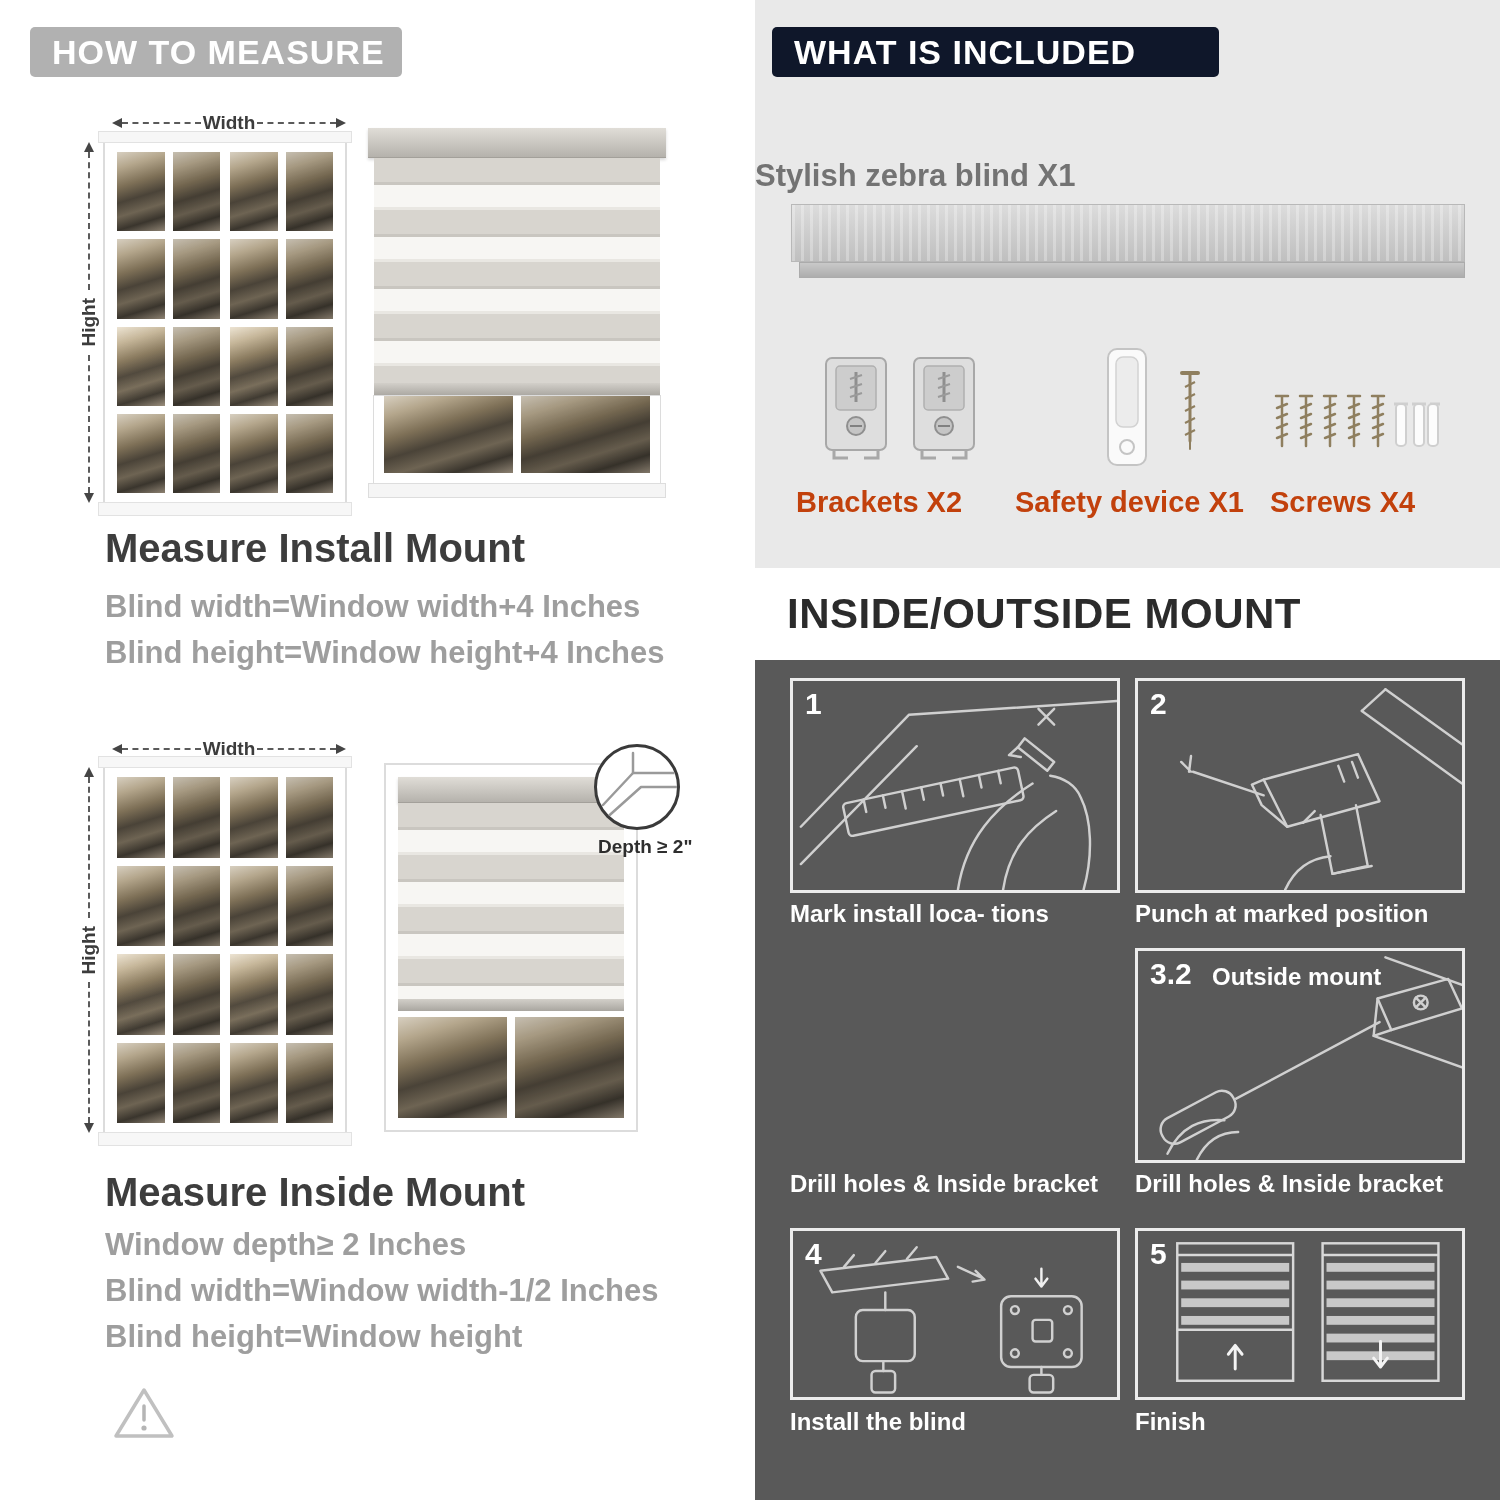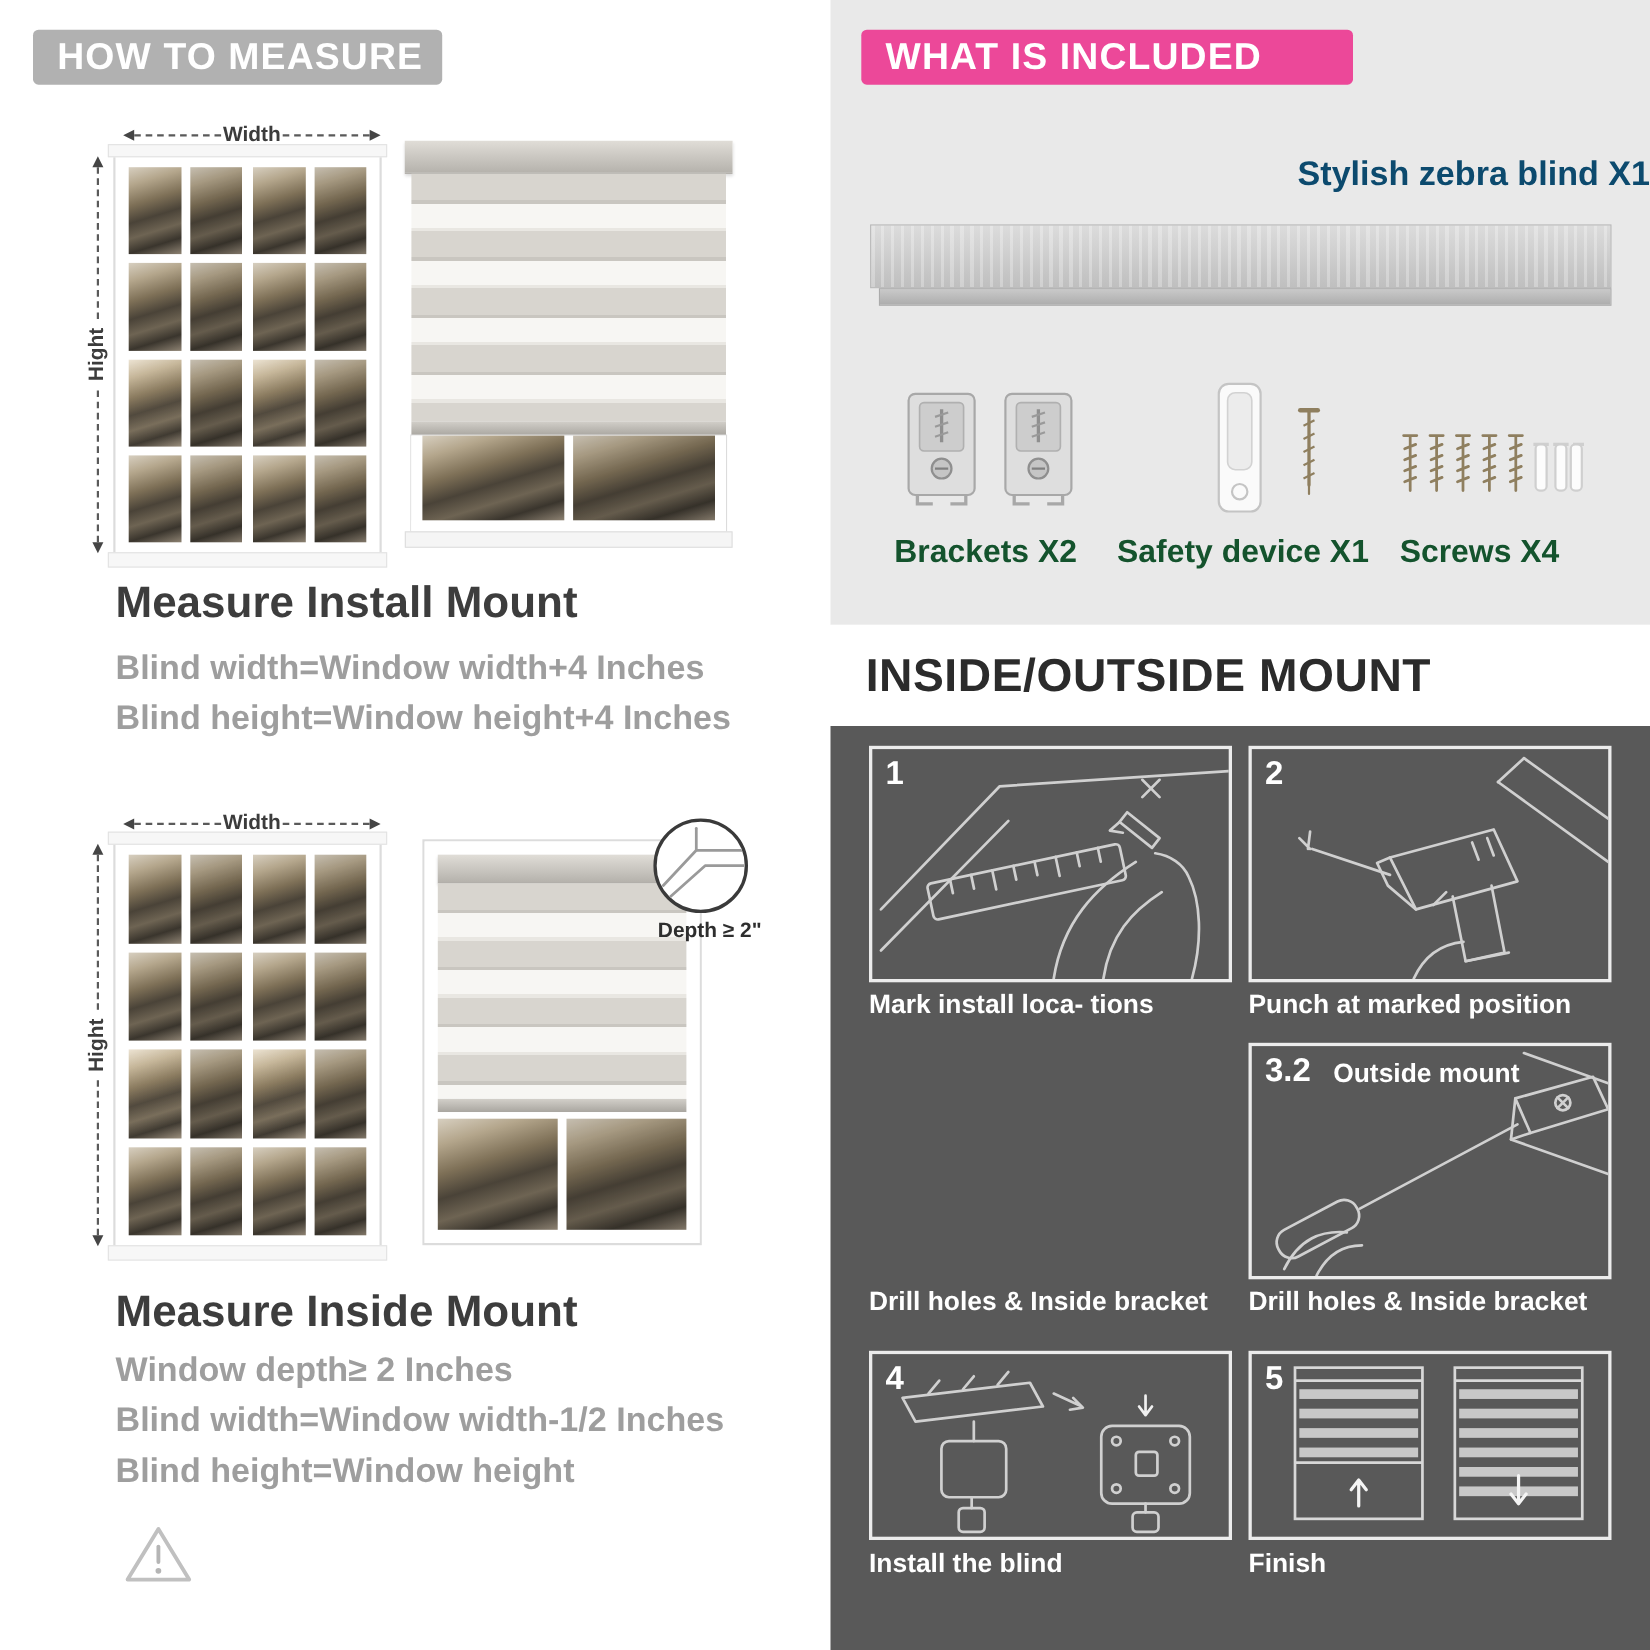--- a/index.html
+++ b/index.html
@@ -77,7 +77,7 @@
 
   
   .included{position:absolute;left:755px;top:0;width:745px;height:568px;background:#e9e9e9}
-  .badge.right-badge{left:28px;top:27px;width:447px;background:#ec4899}
+  .badge.right-badge{left:17px;top:27px;width:447px;background:#0f172a}
   .blind-title{position:absolute;left:0;right:0;top:140px;text-align:right;color:#0c4a6e;
                font-size:31px;font-weight:bold}
   .bar{position:absolute;left:36px;top:204px;width:674px;height:58px;border:1px solid #b8b8b8;

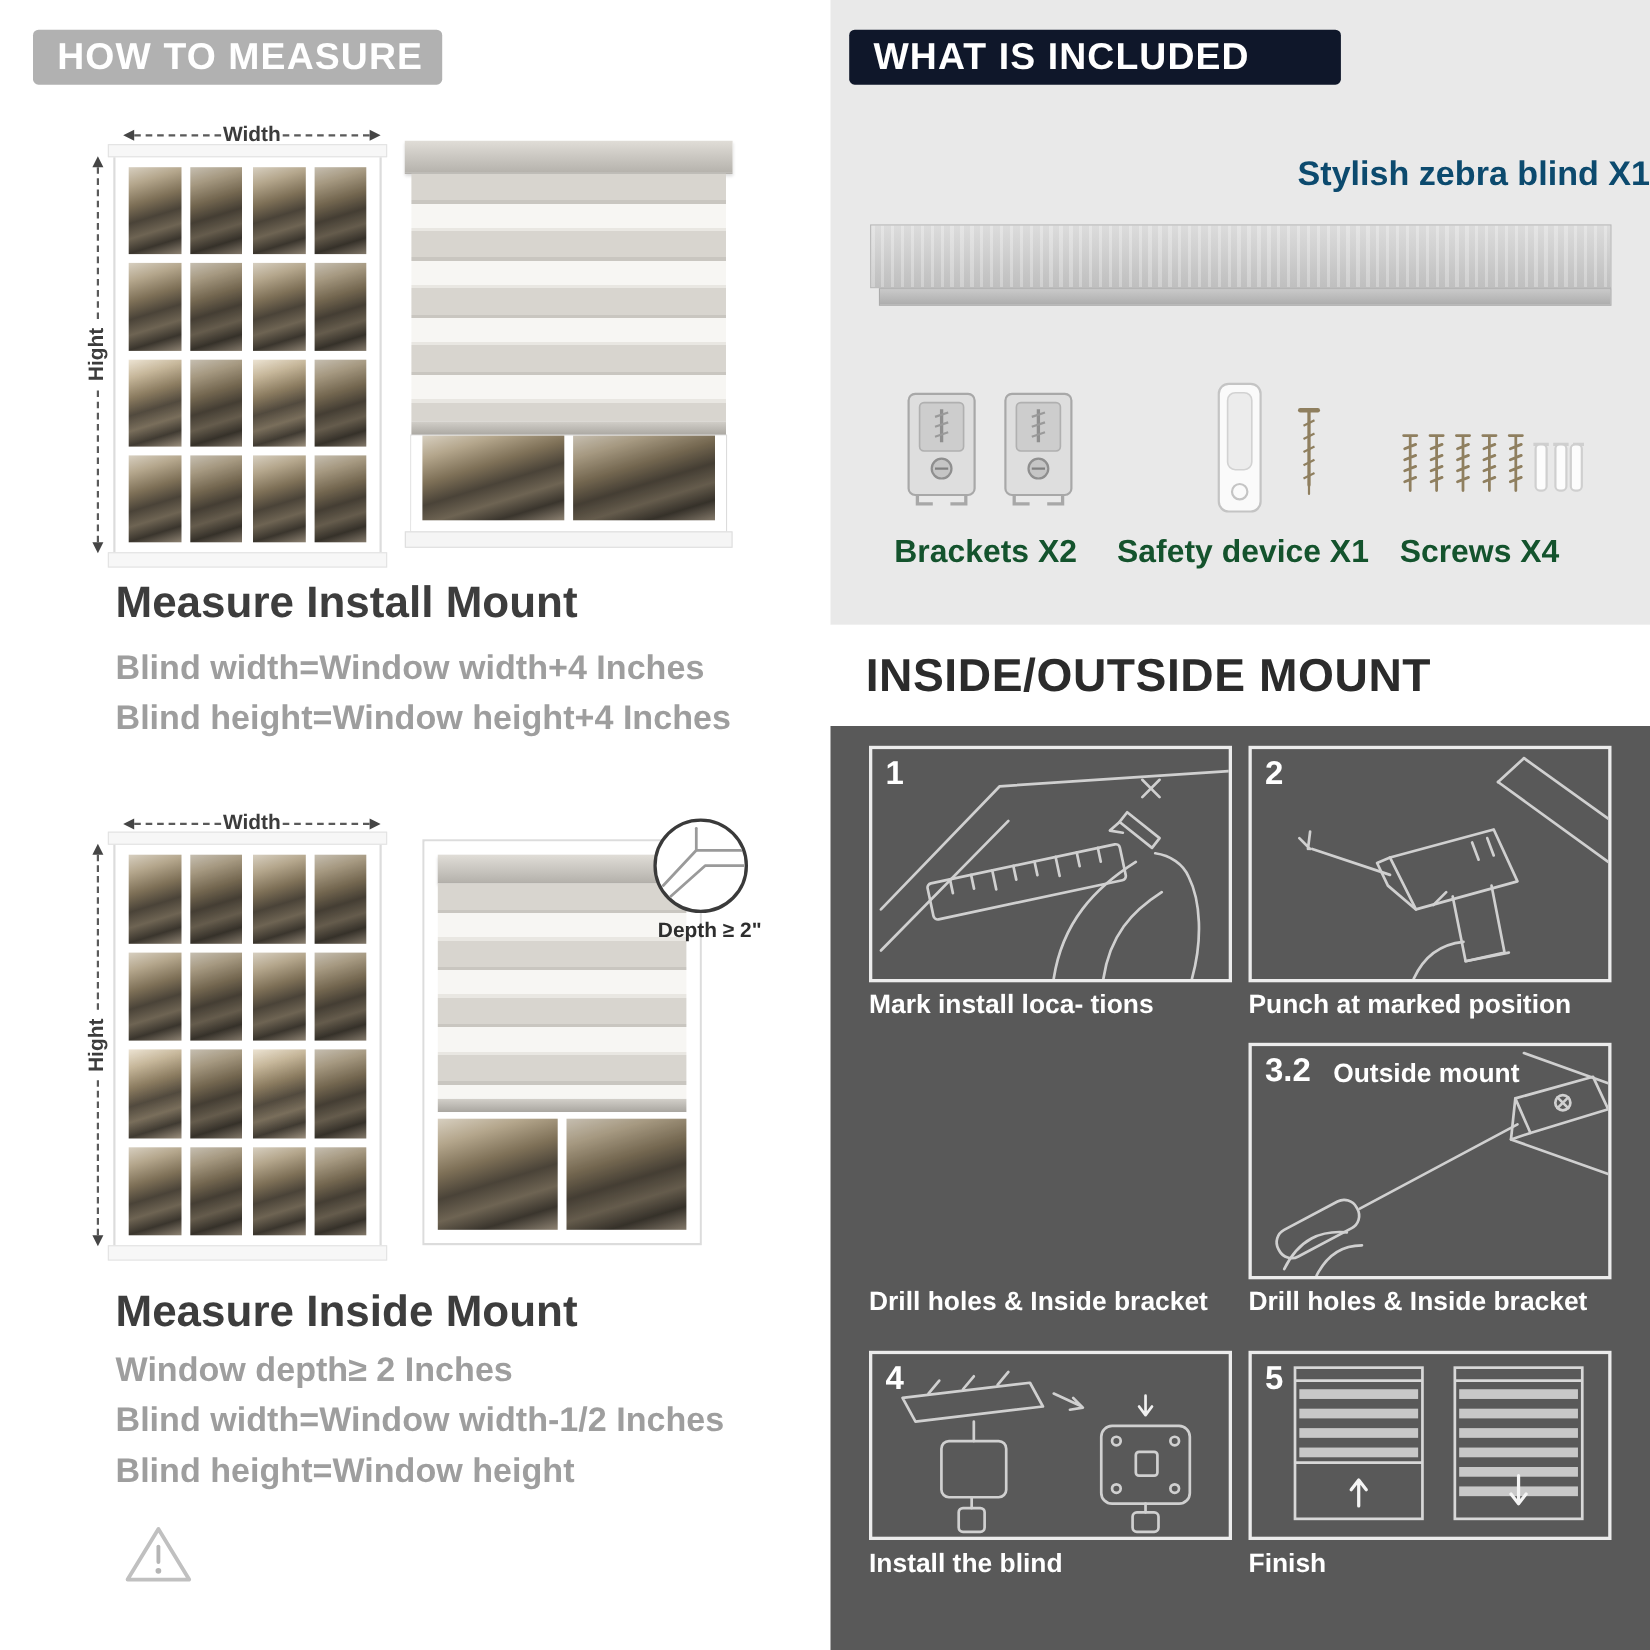--- a/index.html
+++ b/index.html
@@ -78,7 +78,7 @@
   
   .included{position:absolute;left:755px;top:0;width:745px;height:568px;background:#e9e9e9}
   .badge.right-badge{left:17px;top:27px;width:447px;background:#0f172a}
-  .blind-title{position:absolute;left:0;right:0;top:140px;text-align:right;color:#0c4a6e;
+  .blind-title{position:absolute;left:0;right:0;top:158px;text-align:left;color:#737373;
                font-size:31px;font-weight:bold}
   .bar{position:absolute;left:36px;top:204px;width:674px;height:58px;border:1px solid #b8b8b8;
        background:repeating-linear-gradient(90deg,rgba(255,255,255,.28) 0 3px,rgba(255,255,255,0) 3px 9px),

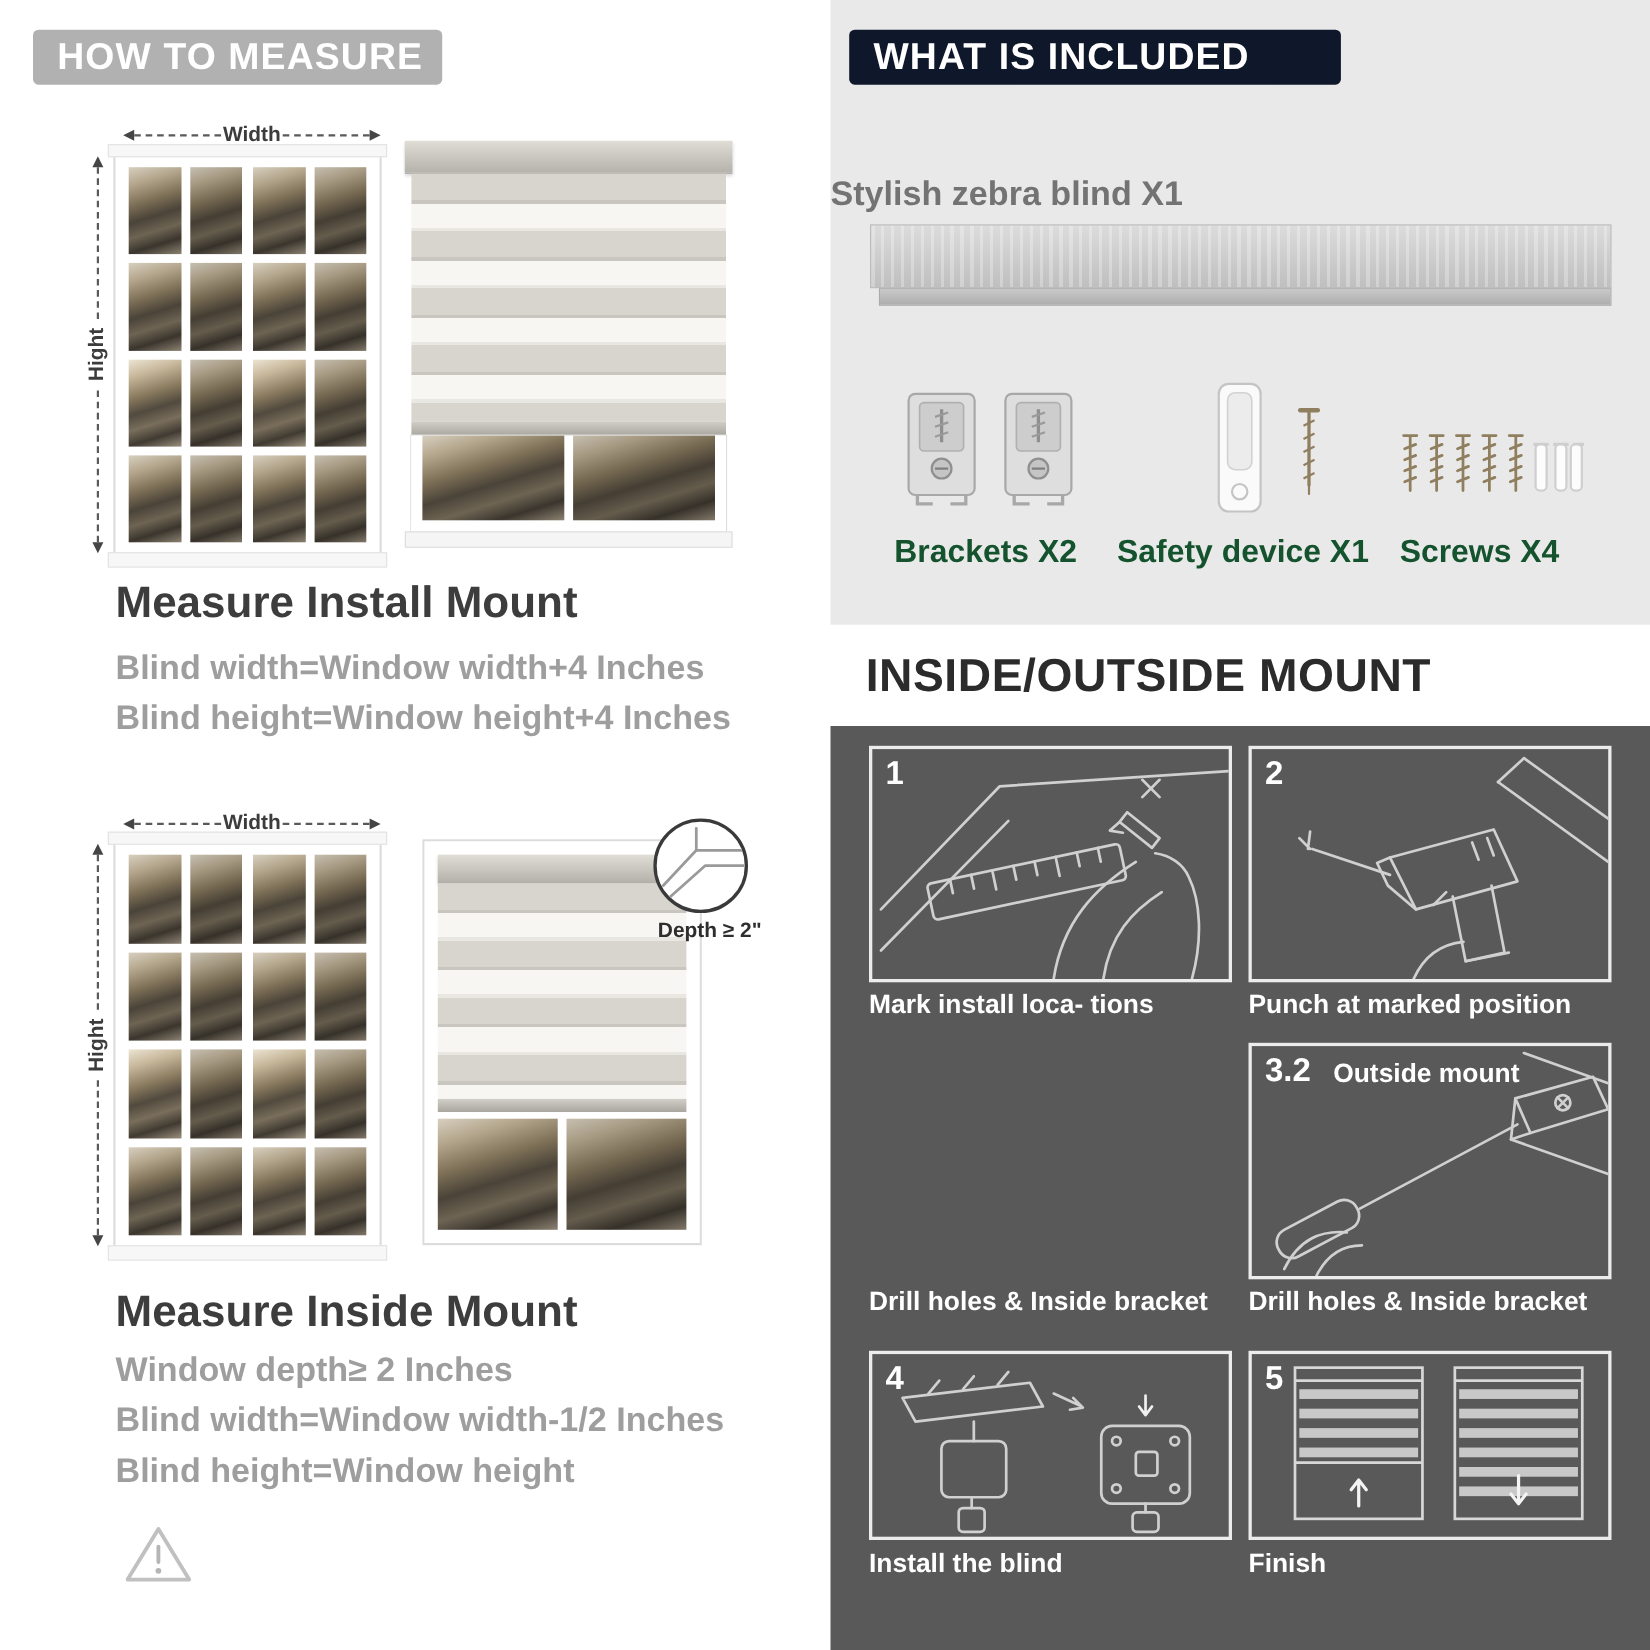--- a/index.html
+++ b/index.html
@@ -86,7 +86,7 @@
   .bar-lip{position:absolute;left:44px;top:262px;width:666px;height:16px;border:1px solid #ababab;
            background:linear-gradient(#c9c9c9,#adadad)}
   .item-row{position:absolute}
-  .item-label{position:absolute;top:486px;font-size:29px;font-weight:bold;color:#14532d;text-align:center;white-space:nowrap}
+  .item-label{position:absolute;top:486px;font-size:29px;font-weight:bold;color:#c2410c;text-align:left;white-space:nowrap}
 
   
   .mount-band{position:absolute;left:755px;top:568px;width:745px;height:92px;background:#ffffff}

